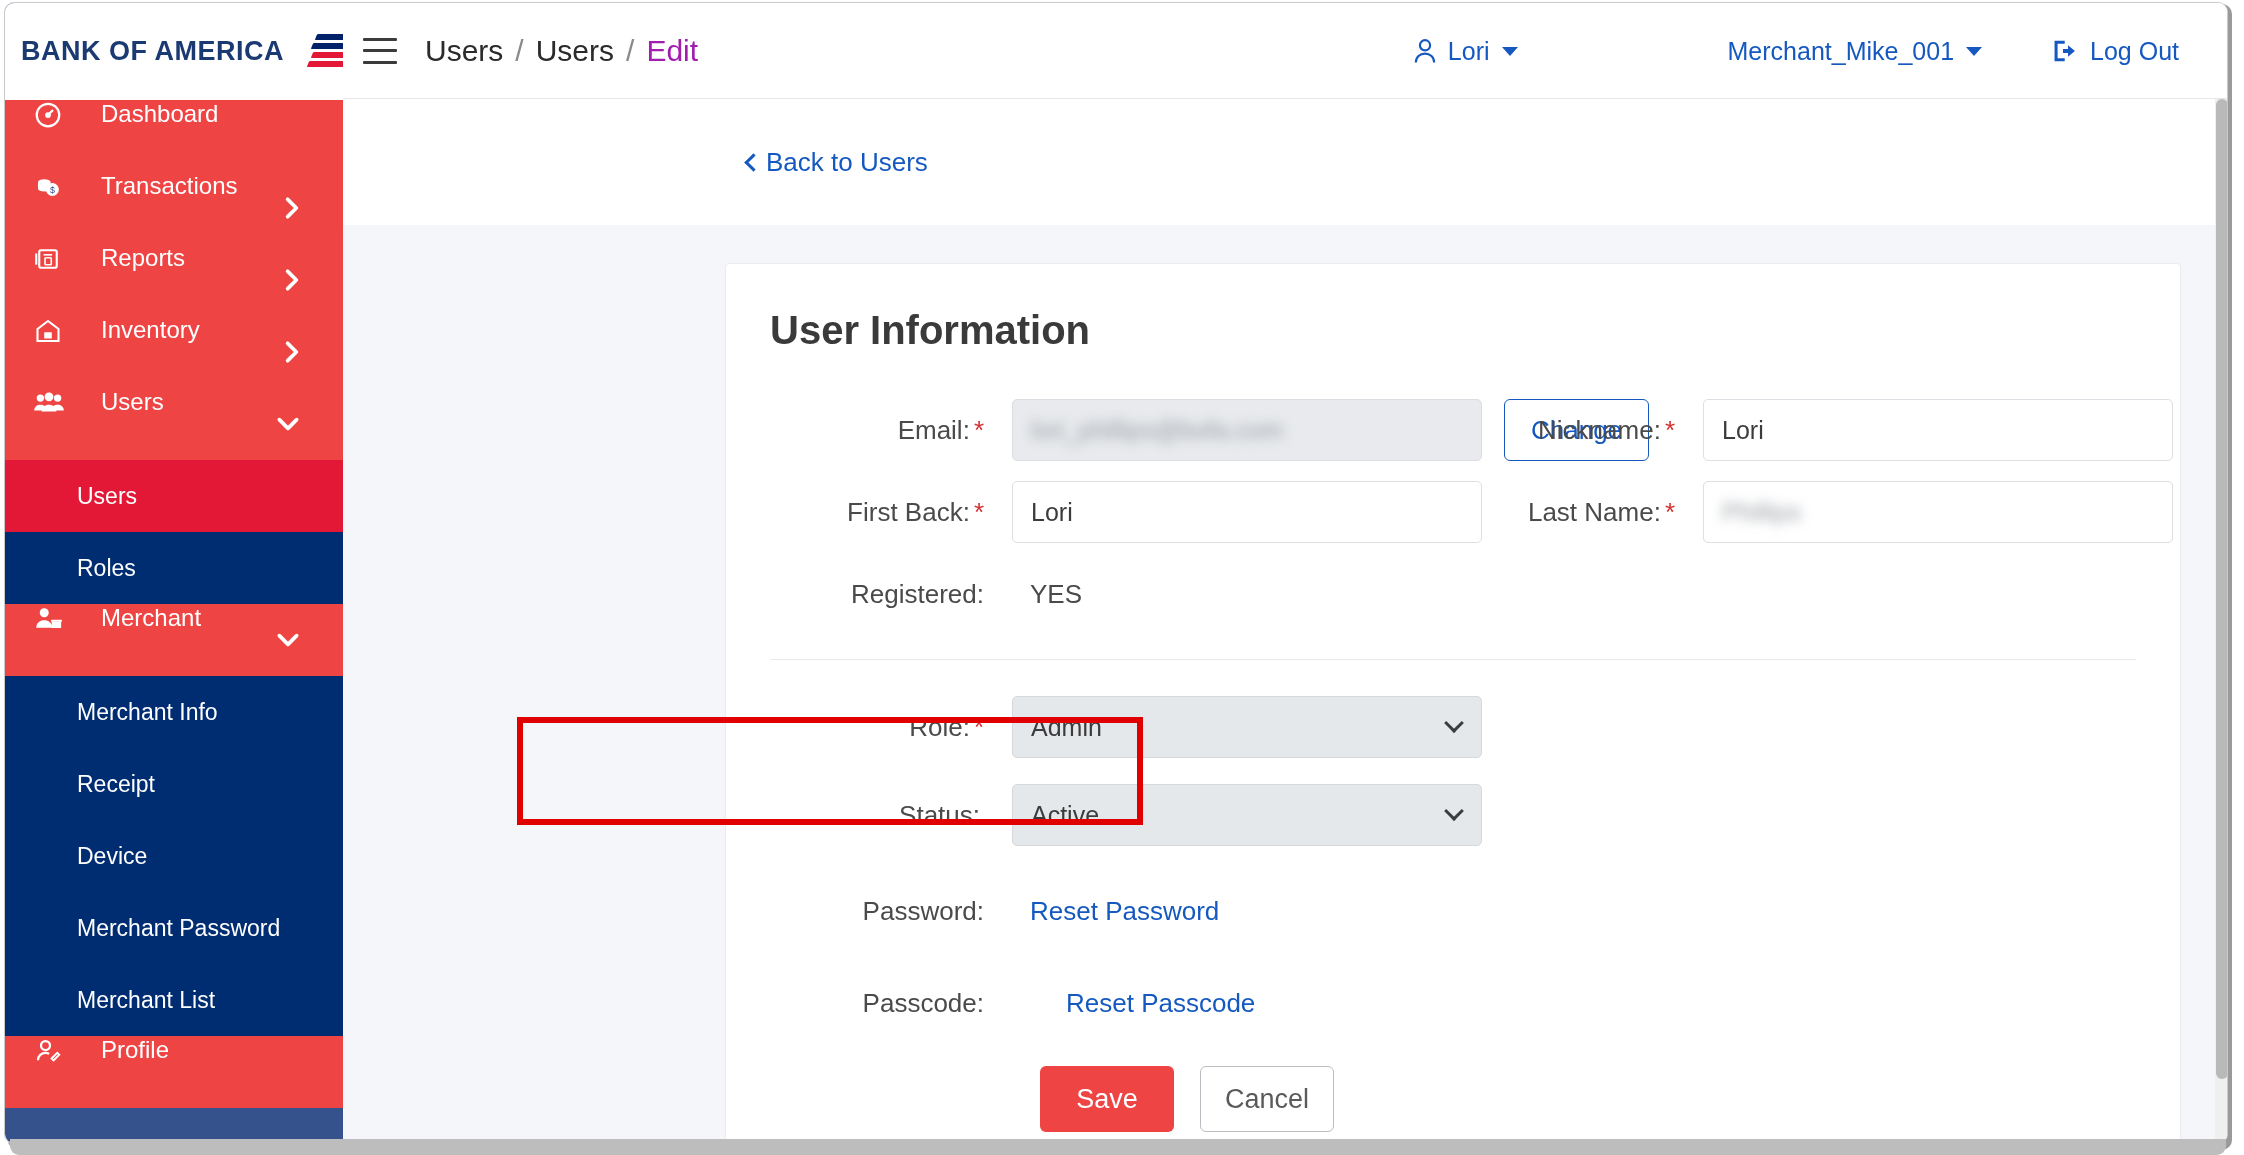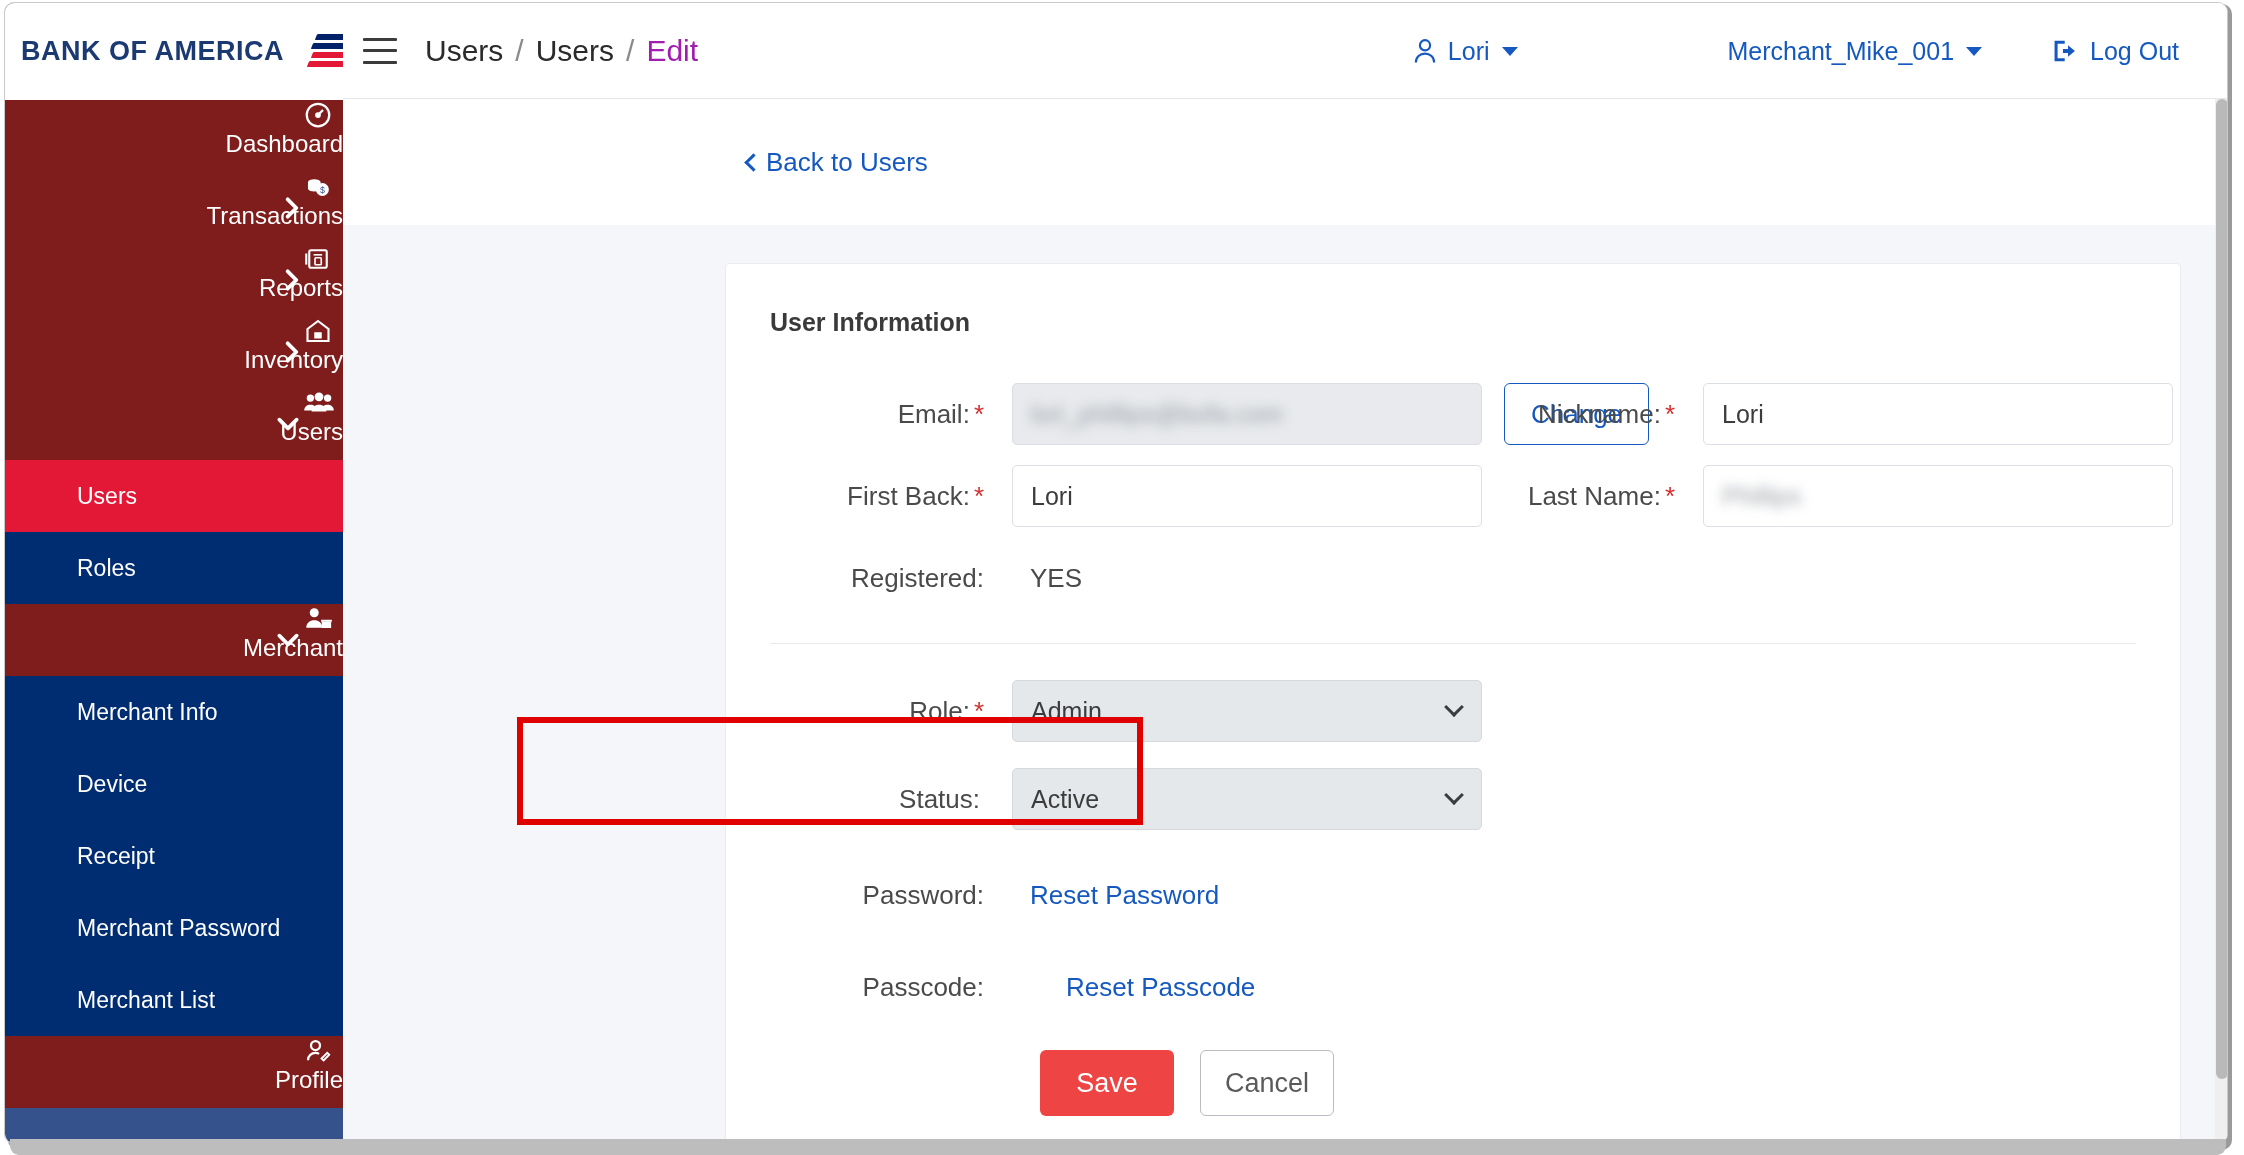--- a/index.html
+++ b/index.html
@@ -75,13 +75,12 @@
   .nav-item {
     position: relative;
     display: flex;
-    align-items: flex-end;
+    align-items: flex-start;
     height: 72px;
     padding-left: 28px;
     color: #ffffff;
-    background: #7f1d1d;
-    cursor: pointer;
-    flex-direction: column;
+    background: #ef4444;
+    cursor: pointer;
   }
   .nav-item .ic {
     width: 40px;

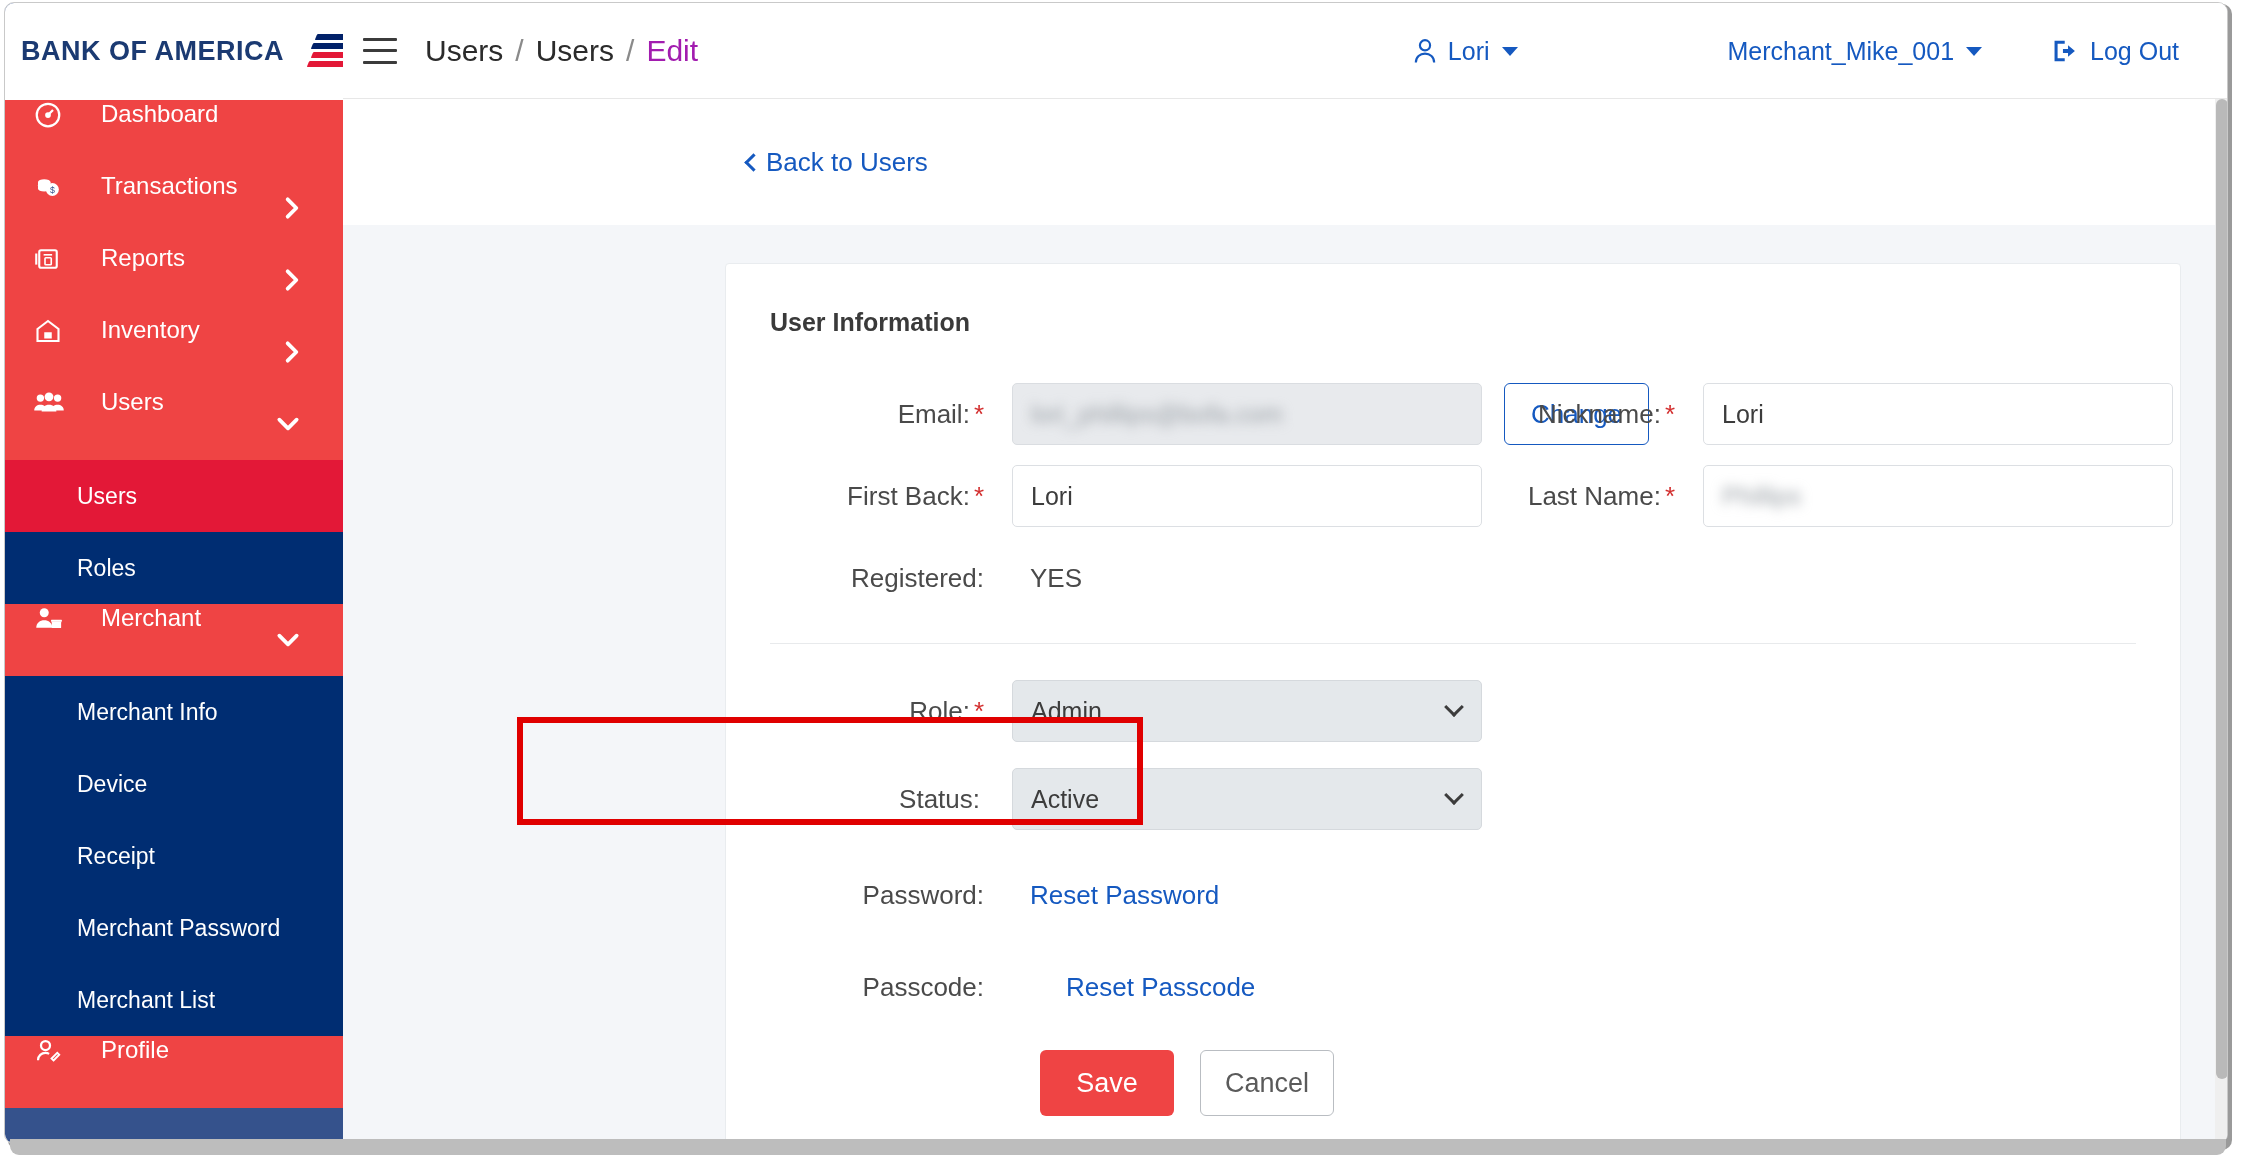--- a/index.html
+++ b/index.html
@@ -210,7 +210,7 @@
     min-height: 860px;
   }
   .card-title {
-    font-size: 25px;
+    font-size: 40px;
     font-weight: bold;
     color: #3a3a3a;
     margin-bottom: 36px;

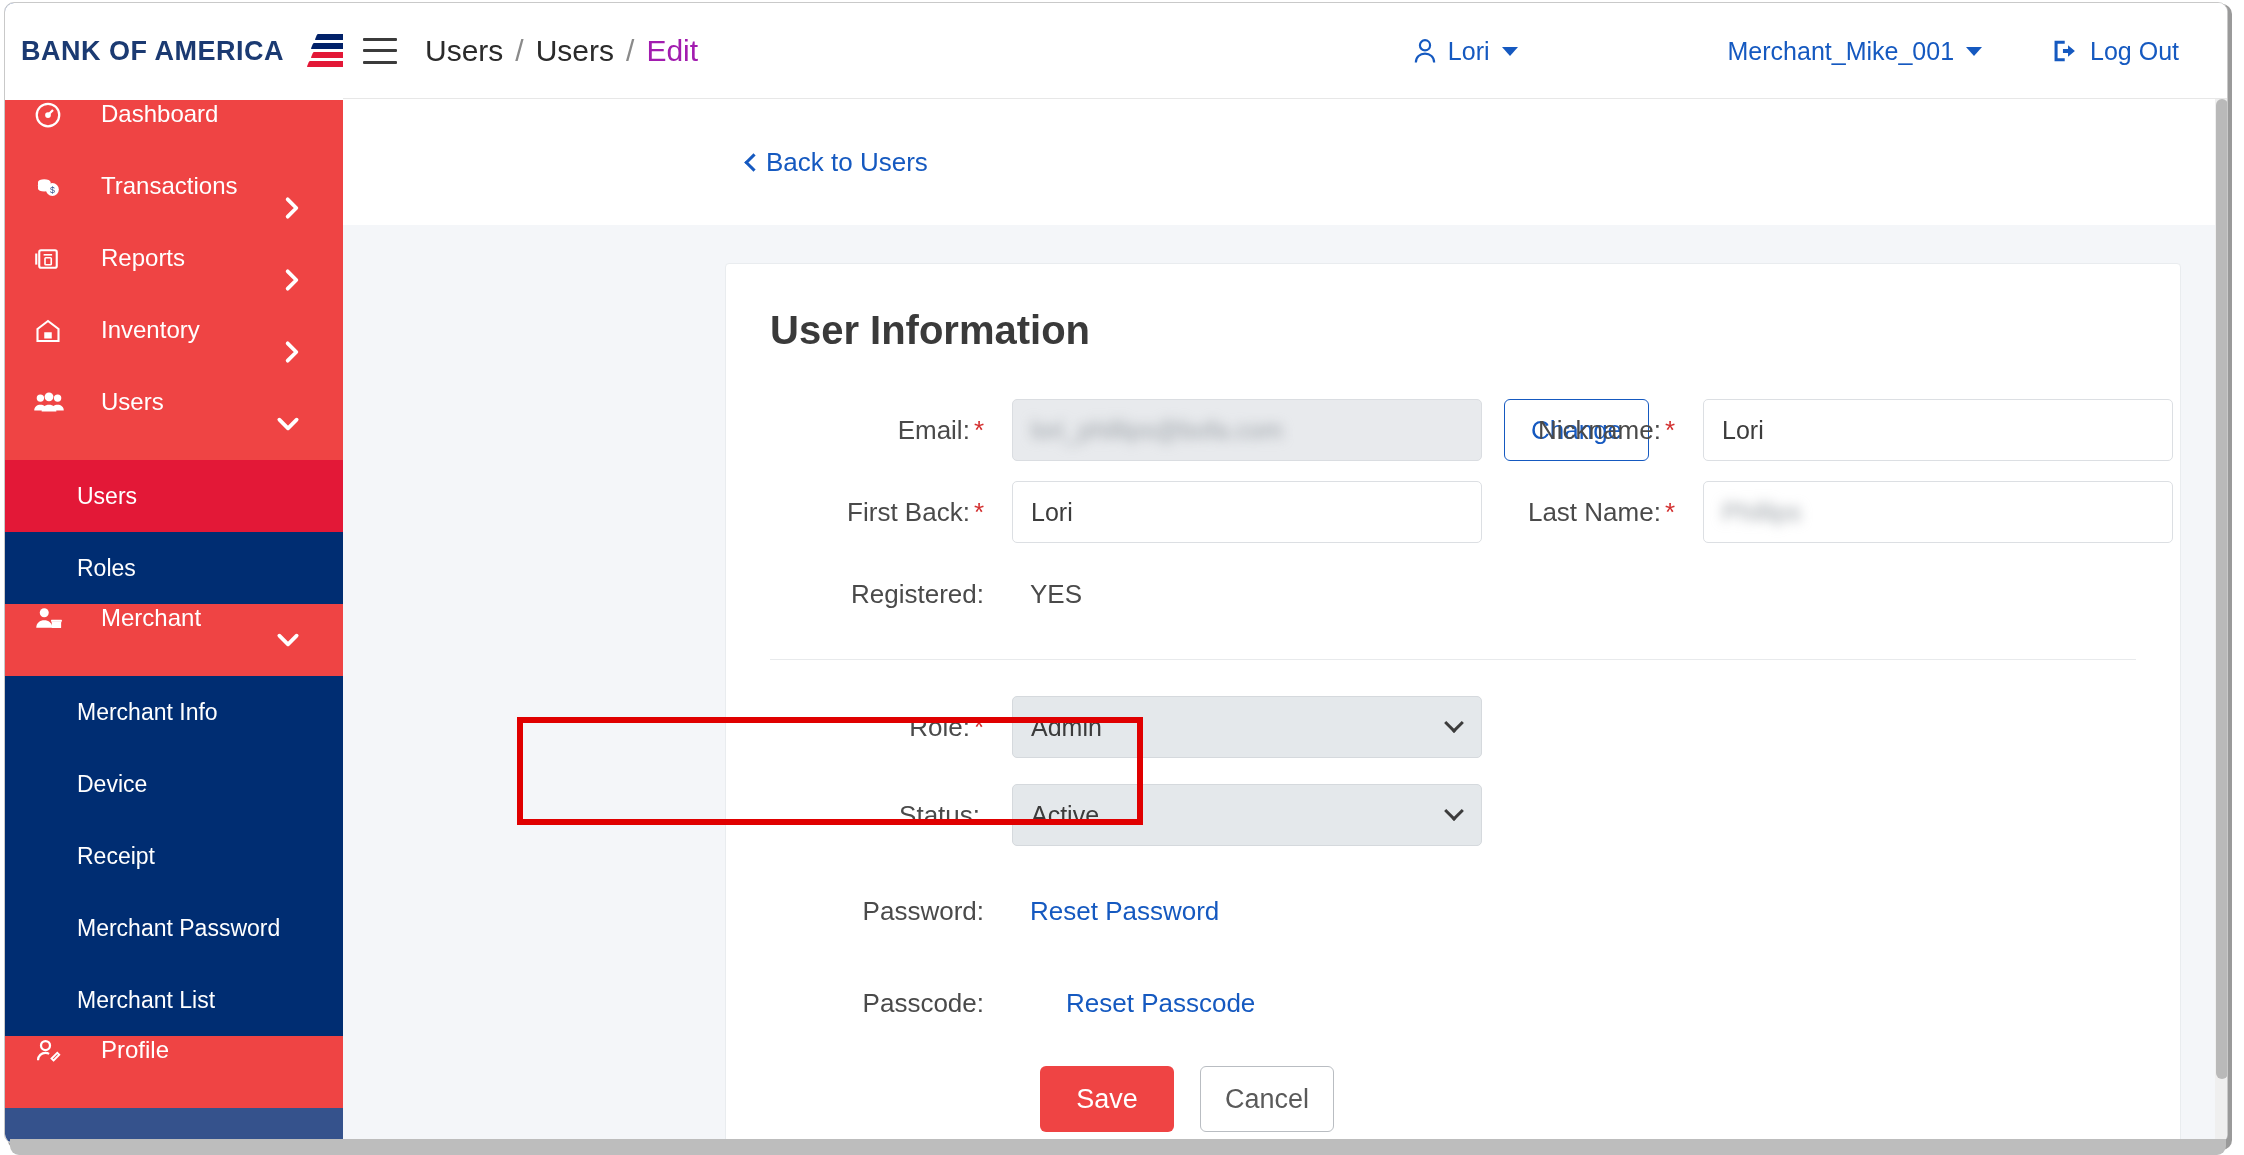--- a/index.html
+++ b/index.html
@@ -490,10 +490,10 @@
           <span>Merchant Info</span>
         </div>
         <div class="sub-item">
+          <span>Receipt</span>
+        </div>
+        <div class="sub-item">
           <span>Device</span>
-        </div>
-        <div class="sub-item">
-          <span>Receipt</span>
         </div>
         <div class="sub-item">
           <span>Merchant Password</span>

